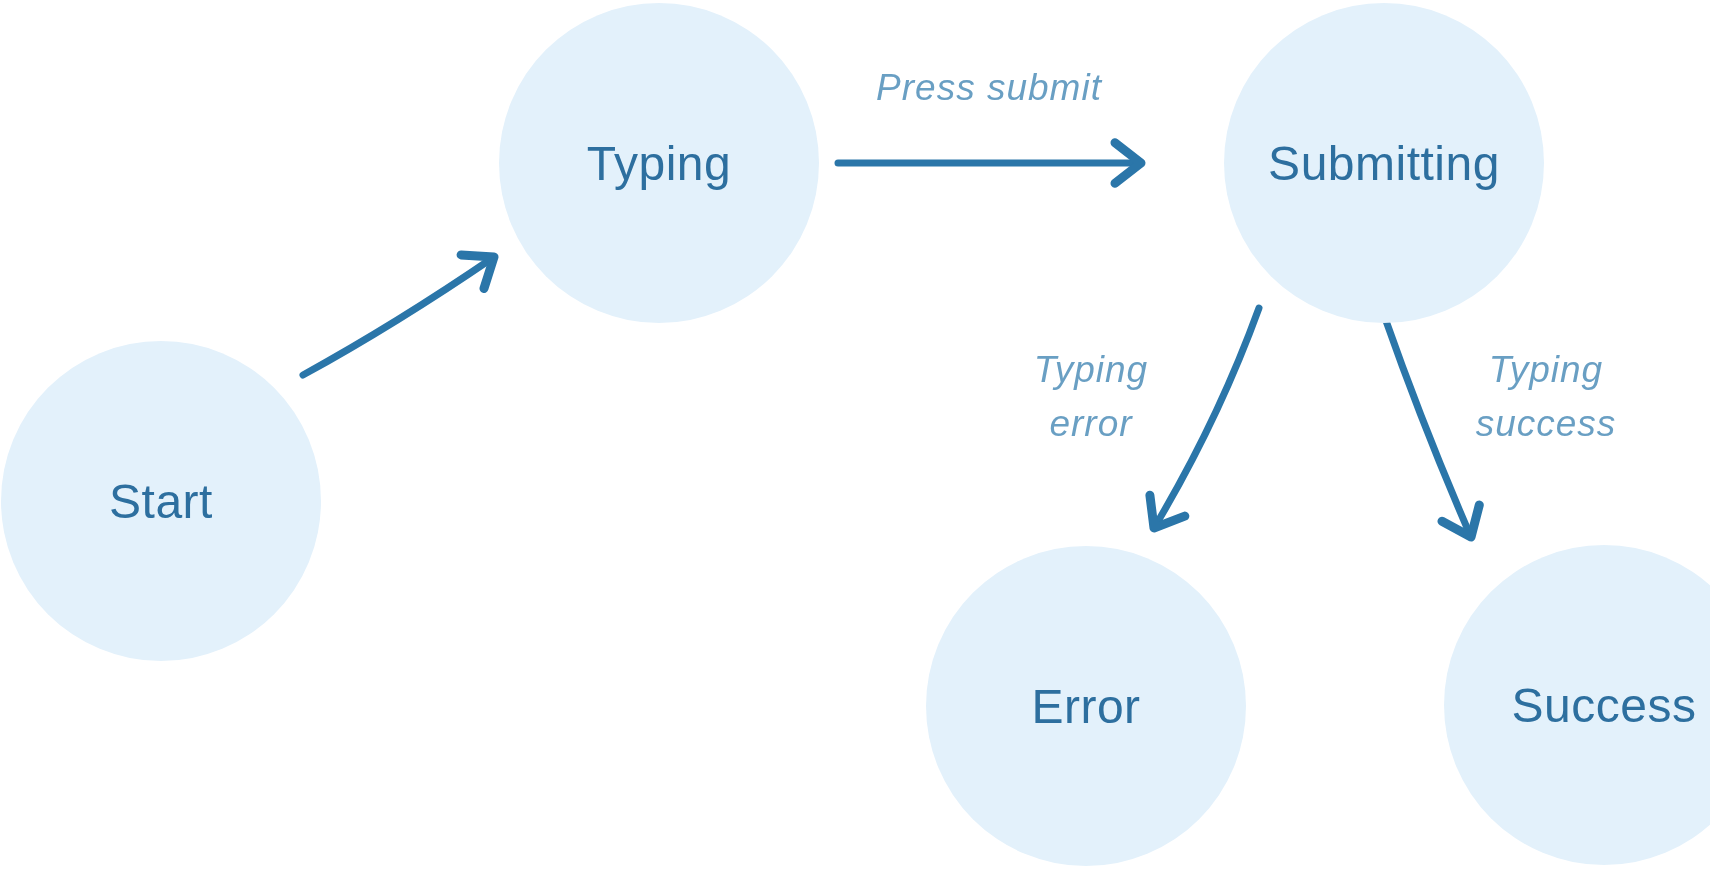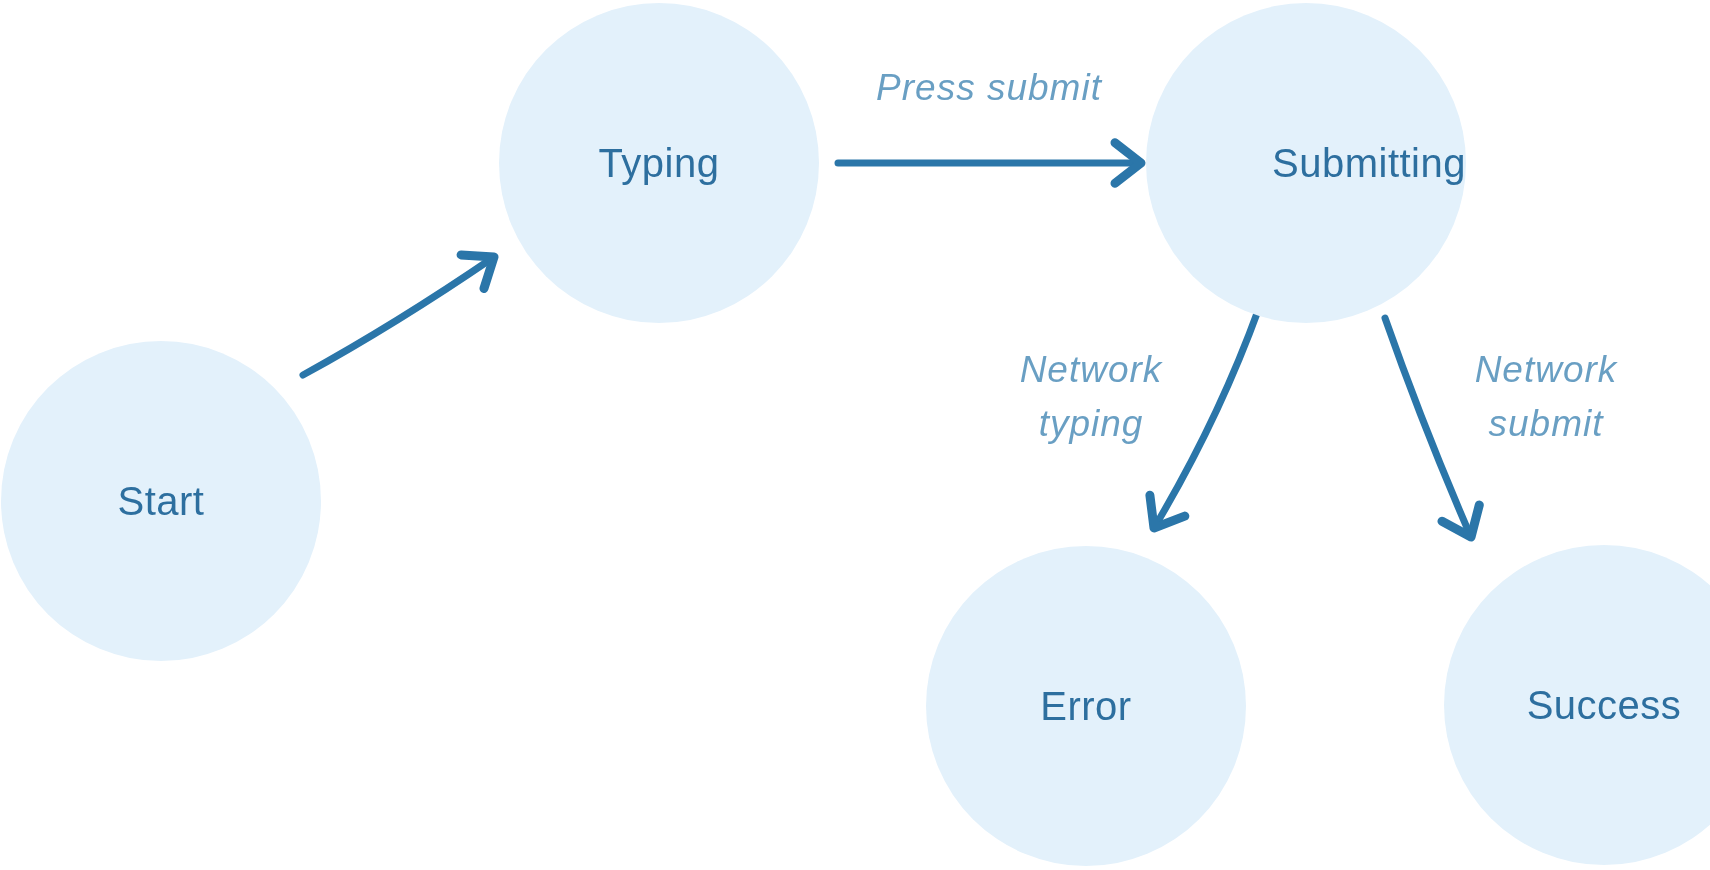--- a/index.html
+++ b/index.html
@@ -48,7 +48,7 @@
   }
   .node span {
     color: var(--node-text);
-    font-size: 40px;
+    font-size: 48px;
     letter-spacing: 0.5px;
     white-space: nowrap;
   }

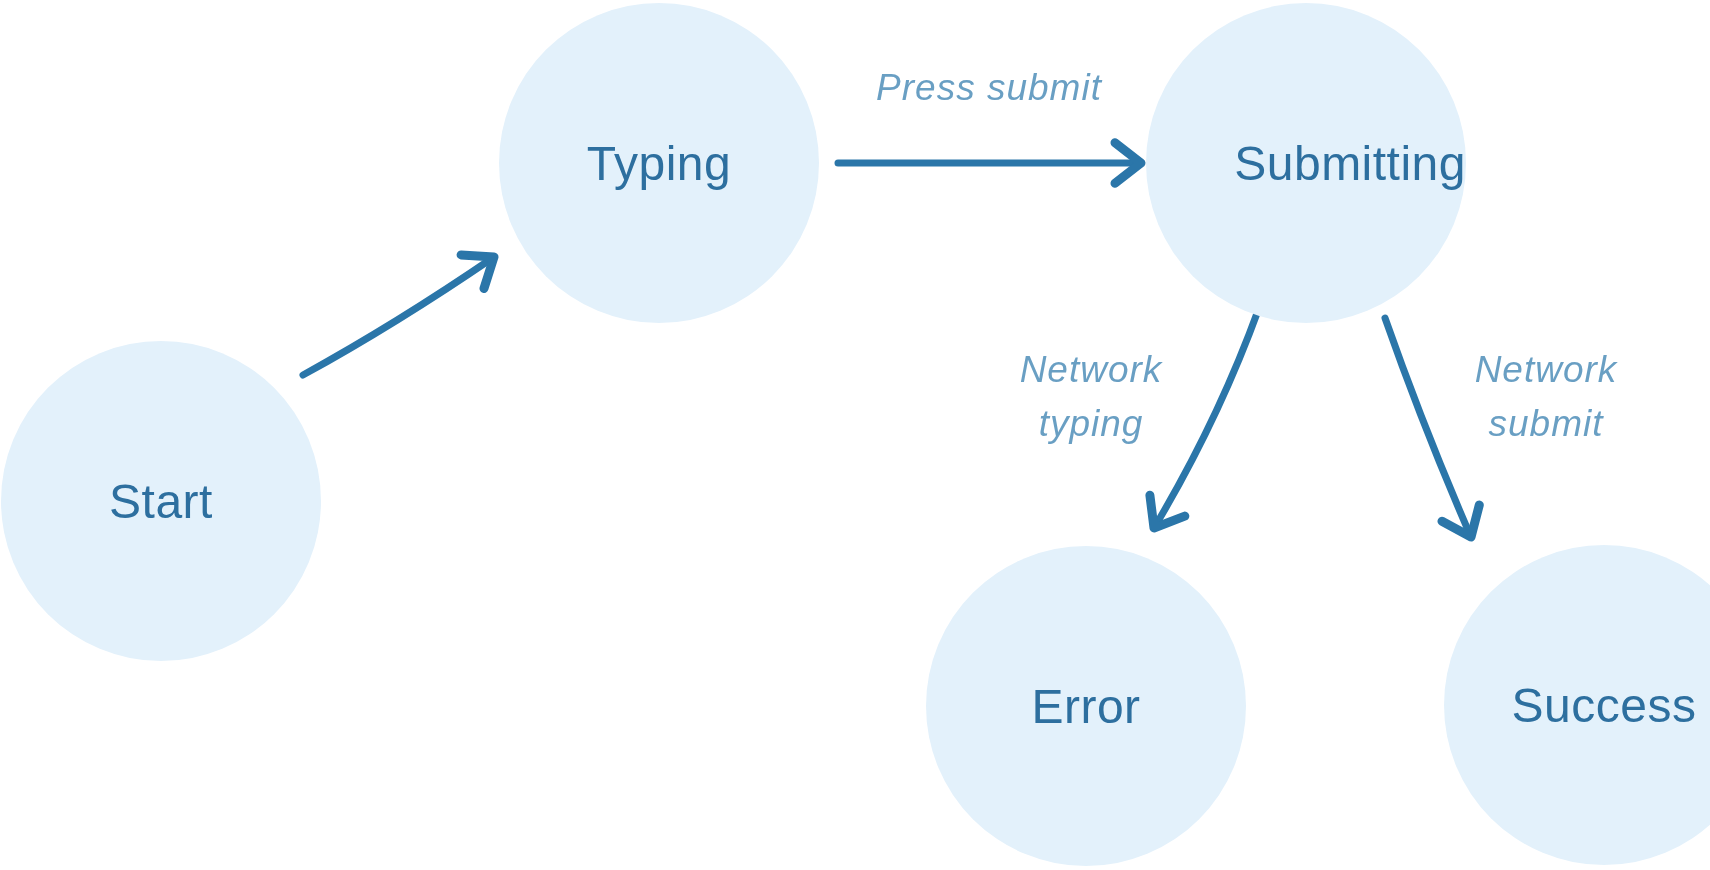--- a/index.html
+++ b/index.html
@@ -64,7 +64,7 @@
   }
   .node-empty      { left: 1px;    top: 341px; }
   .node-typing     { left: 499px;  top: 3px;   }
-  .node-submitting { left: 1146px; top: 3px; justify-content: flex-end;   }
+  .node-submitting { left: 1224px; top: 3px;   }
   .node-error      { left: 926px;  top: 546px; }
   .node-success    { left: 1444px; top: 545px; justify-content: center; }
   .label-start-typing    { left: 242px;  top: 183px; width: 170px; }

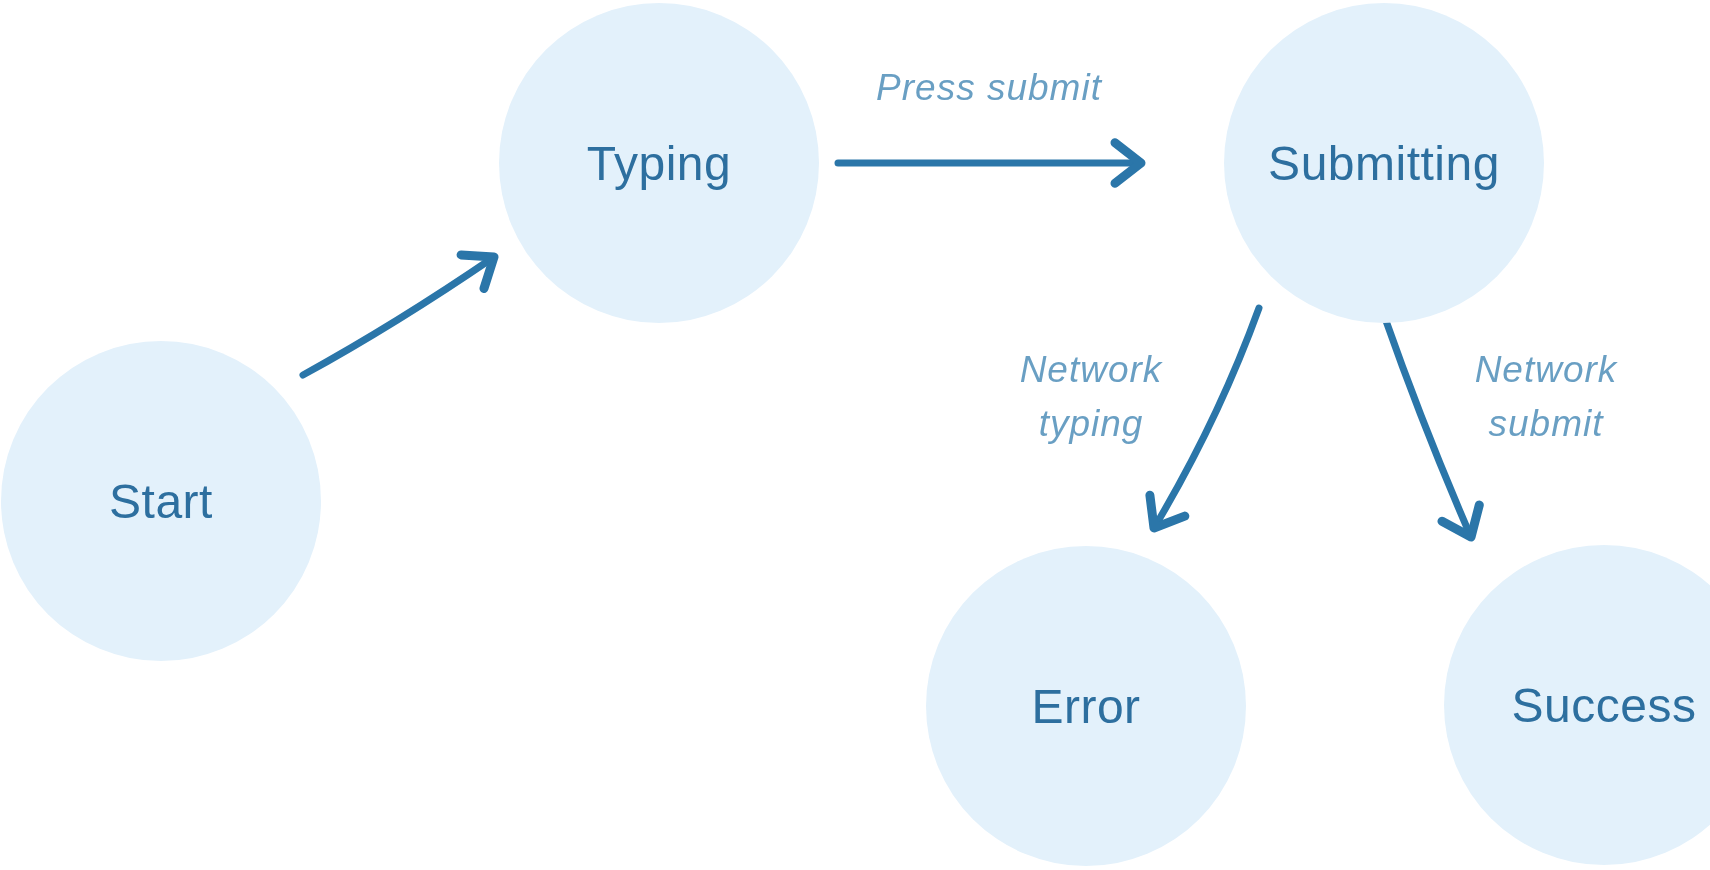--- a/index.html
+++ b/index.html
@@ -113,7 +113,7 @@
   </div>
 
   <div class="edge-label label-press-submit">Press submit</div>
-  <div class="edge-label label-network-error">Network typing</div>
+  <div class="edge-label label-network-error">Typing error</div>
   <div class="edge-label label-network-success">Network submit</div>
 
 </div>

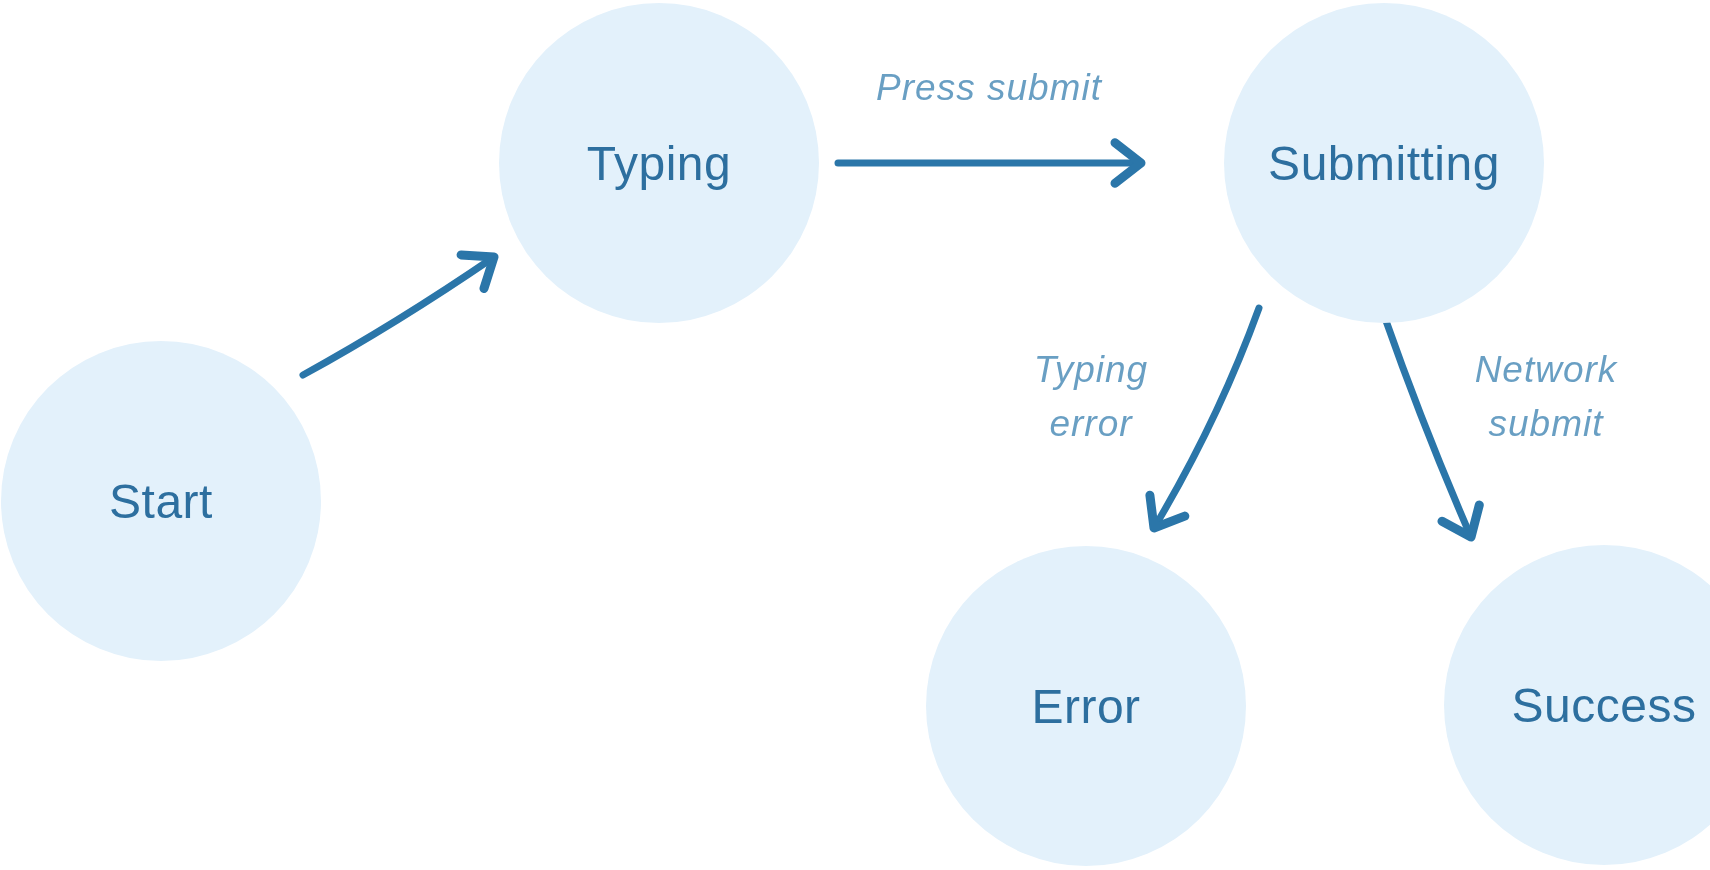--- a/index.html
+++ b/index.html
@@ -114,7 +114,7 @@
 
   <div class="edge-label label-press-submit">Press submit</div>
   <div class="edge-label label-network-error">Typing error</div>
-  <div class="edge-label label-network-success">Network submit</div>
+  <div class="edge-label label-network-success">Typing success</div>
 
 </div>
 

